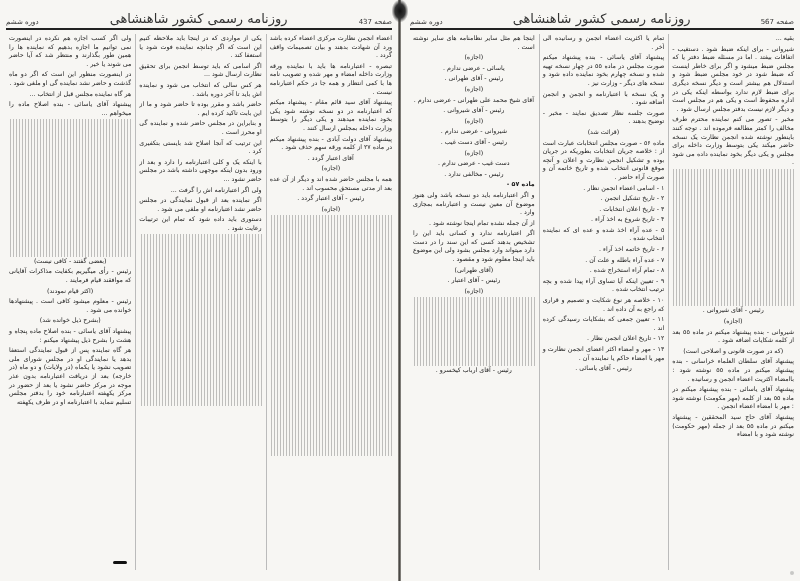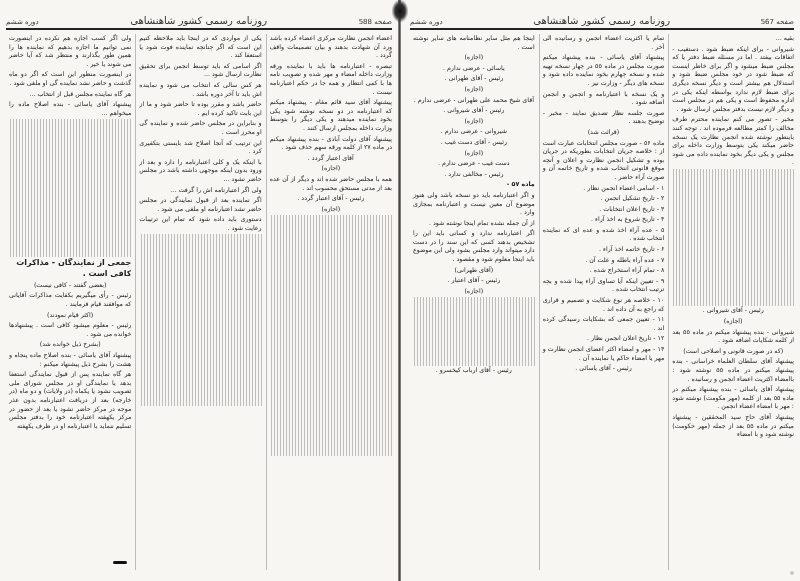--- a/index.html
+++ b/index.html
@@ -31,7 +31,7 @@
       direction: rtl; font-size: 7px; height: 14px; margin-top: 6px;
       color: #333;
     }
-    .header .title { font-size: 10px; letter-spacing: 0.2px; }
+    .header .title { font-size: 13px; letter-spacing: 0.2px; }
     .rule { height: 2px; background: #222; margin-top: 2px; margin-bottom: 4px; }
     .columns {
       display: flex; direction: rtl; gap: 4px; height: 536px;

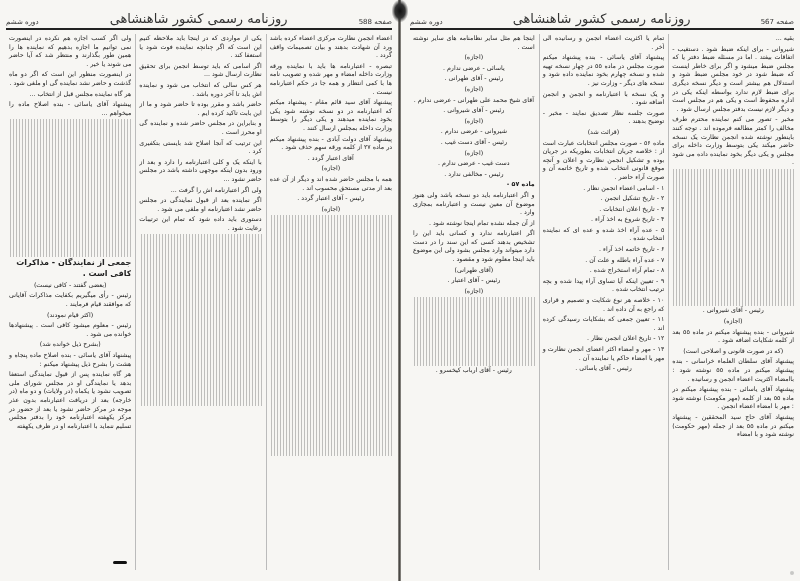--- a/index.html
+++ b/index.html
@@ -64,7 +64,7 @@
 
   <div class="page left">
     <div class="header">
-      <span>صفحه 588</span>
+      <span>صفحه 437</span>
       <span class="title">روزنامه رسمی کشور شاهنشاهی</span>
       <span>دوره ششم</span>
     </div>

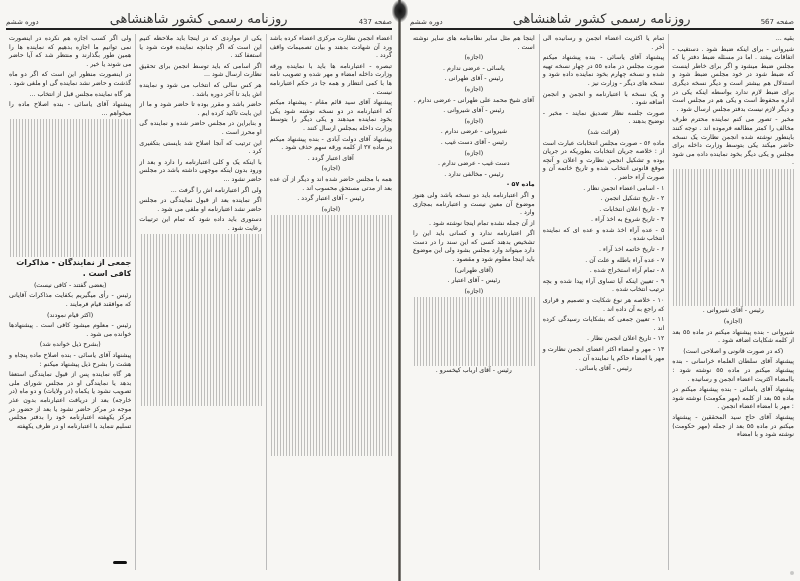--- a/index.html
+++ b/index.html
@@ -162,7 +162,6 @@
           <span class="filler"></span>
           <span class="filler"></span>
           <span class="filler"></span>
-        <p class="heading">جمعی از نمایندگان - مذاکرات کافی است .</p>
         <p class="center">(بعضی گفتند - کافی نیست)</p>
         <p>رئیس - رأی میگیریم بکفایت مذاکرات آقایانی که موافقند قیام فرمایند .</p>
         <p class="center">(اکثر قیام نمودند)</p>

